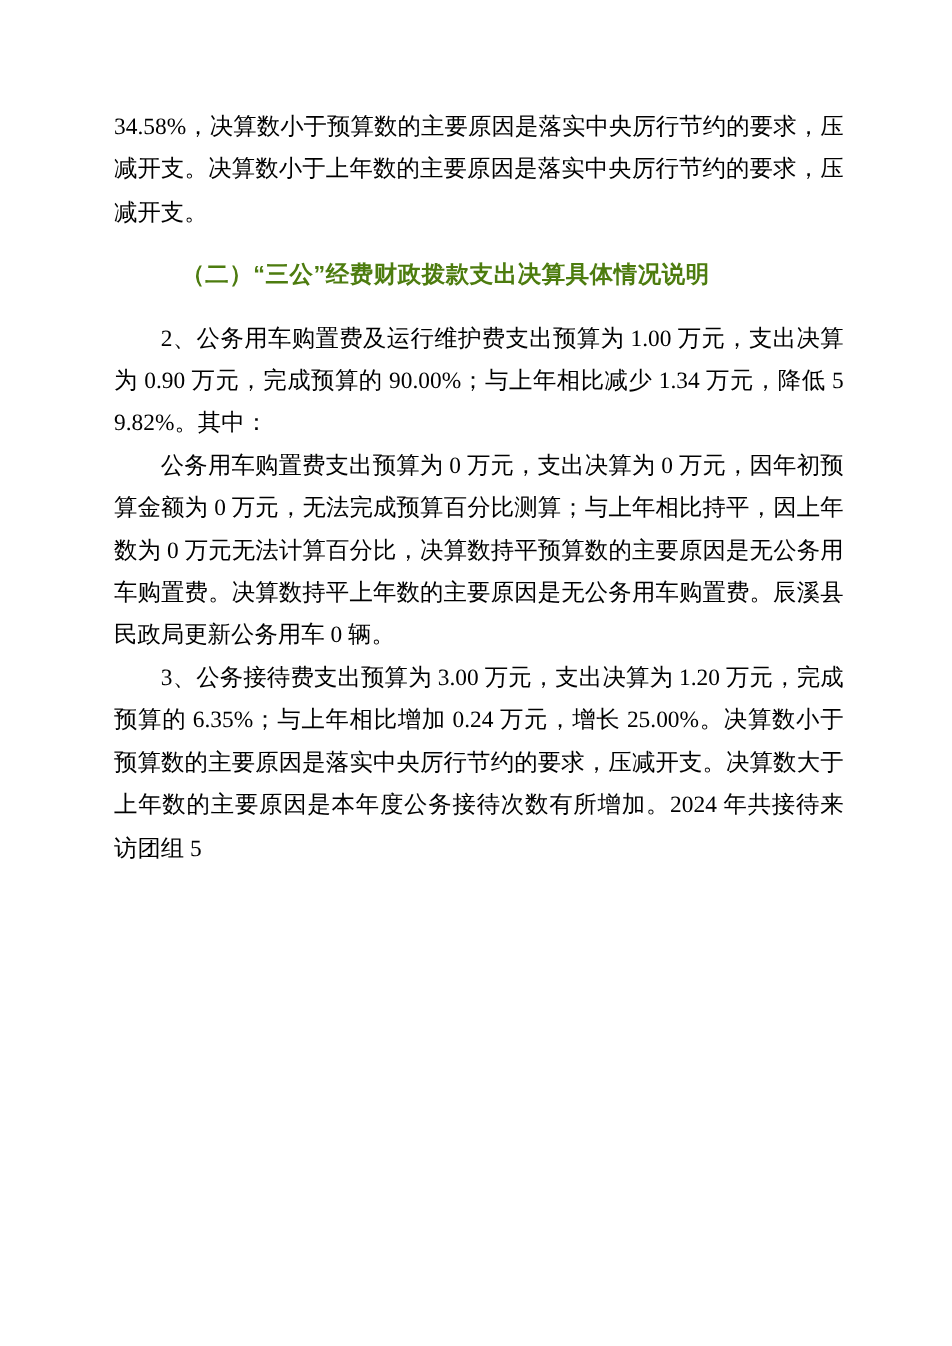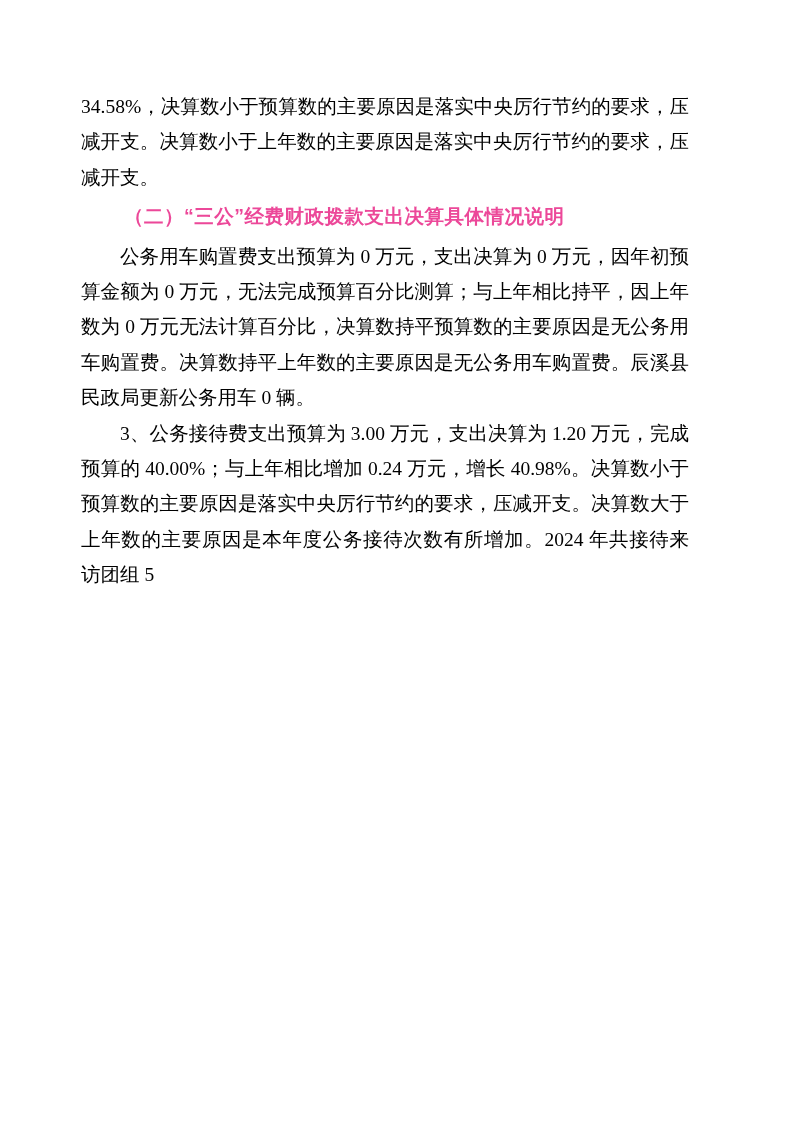--- a/index.html
+++ b/index.html
@@ -16,7 +16,7 @@
   }
   .content {
     position: absolute;
-    left: 81px;
+    left: 95px;
     top: 89px;
     width: 608px;
     color: #000000;

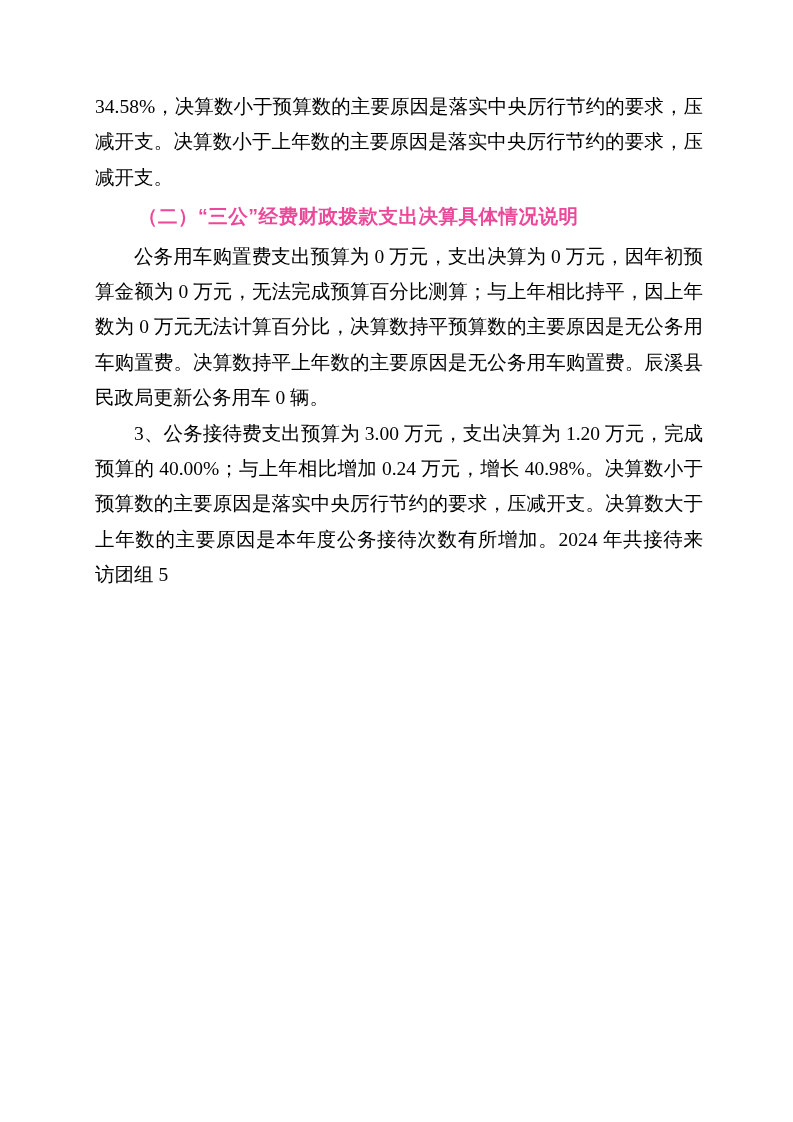--- a/index.html
+++ b/index.html
@@ -36,14 +36,14 @@
     text-indent: 2em;
   }
   .heading {
-    margin: 4px;
+    margin: 17px;
     padding: 0;
     font-family: "Liberation Sans", "DejaVu Sans", sans-serif;
     font-weight: bold;
     font-size: 19.5px;
     line-height: 35.4px;
     text-indent: 2em;
-    color: #ec4899;
+    color: #4d7c0f;
     letter-spacing: 0.5px;
   }
 </style>

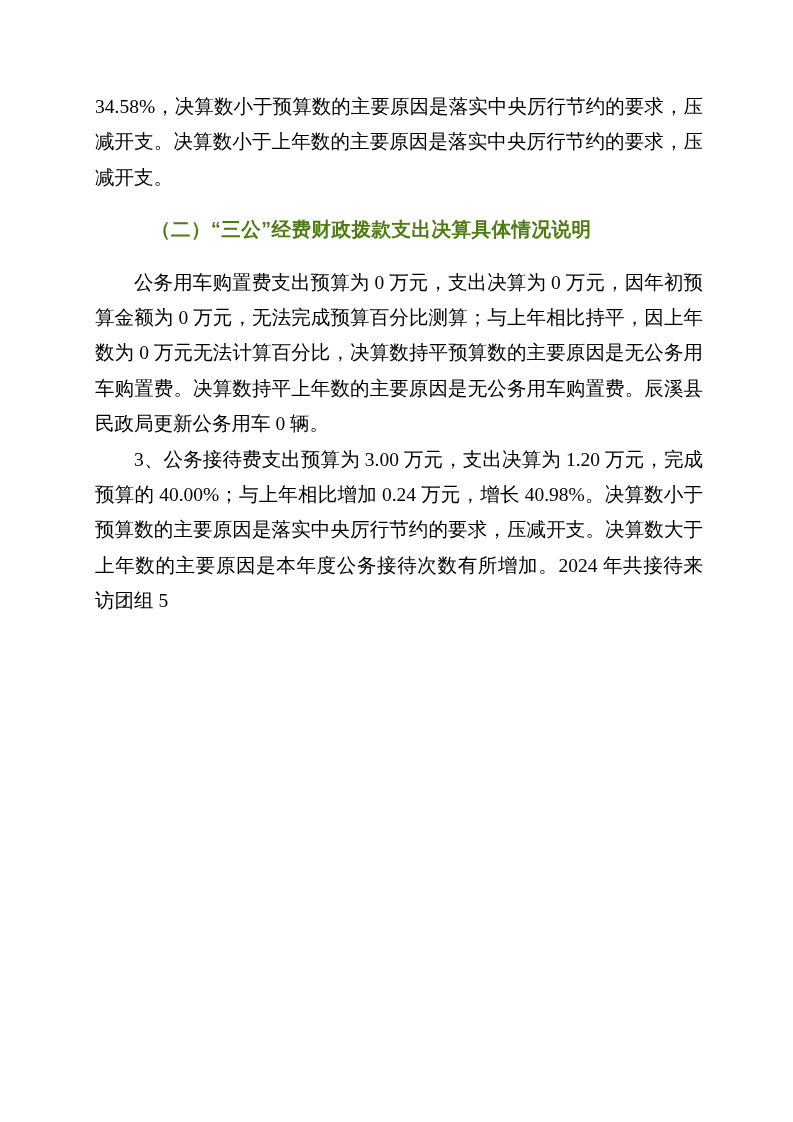--- a/index.html
+++ b/index.html
@@ -54,6 +54,7 @@
   <div class="content">
     <p class="para">34.58%，决算数小于预算数的主要原因是落实中央厉行节约的要求，压减开支。决算数小于上年数的主要原因是落实中央厉行节约的要求，压减开支。</p>
     <h3 class="heading">（二）“三公”经费财政拨款支出决算具体情况说明</h3>
+    <p class="para indent">2、公务用车购置费及运行维护费支出预算为 1.00 万元，支出决算为 0.90 万元，完成预算的 90.00%；与上年相比减少 1.34 万元，降低 59.82%。其中：</p>
     <p class="para indent">公务用车购置费支出预算为 0 万元，支出决算为 0 万元，因年初预算金额为 0 万元，无法完成预算百分比测算；与上年相比持平，因上年数为 0 万元无法计算百分比，决算数持平预算数的主要原因是无公务用车购置费。决算数持平上年数的主要原因是无公务用车购置费。辰溪县民政局更新公务用车 0 辆。</p>
     <p class="para indent">3、公务接待费支出预算为 3.00 万元，支出决算为 1.20 万元，完成预算的 40.00%；与上年相比增加 0.24 万元，增长 40.98%。决算数小于预算数的主要原因是落实中央厉行节约的要求，压减开支。决算数大于上年数的主要原因是本年度公务接待次数有所增加。2024 年共接待来访团组 5</p>
   </div>

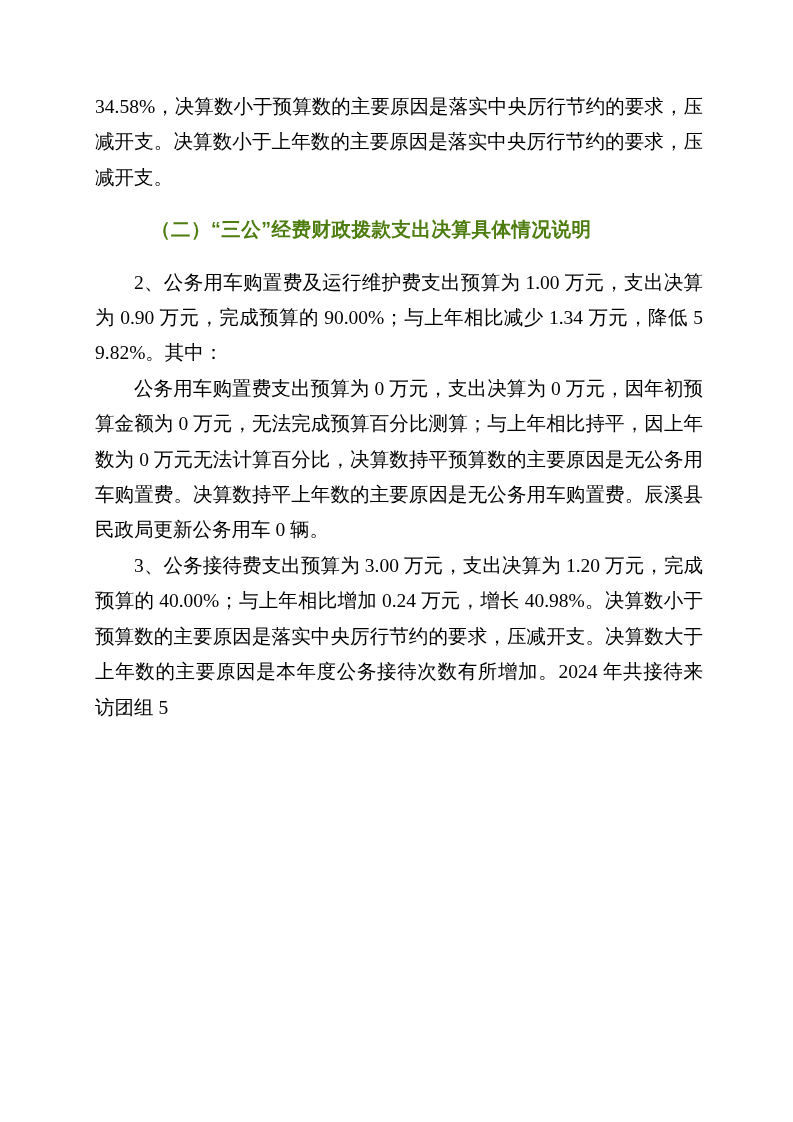--- a/index.html
+++ b/index.html
@@ -56,7 +56,7 @@
     <h3 class="heading">（二）“三公”经费财政拨款支出决算具体情况说明</h3>
     <p class="para indent">2、公务用车购置费及运行维护费支出预算为 1.00 万元，支出决算为 0.90 万元，完成预算的 90.00%；与上年相比减少 1.34 万元，降低 59.82%。其中：</p>
     <p class="para indent">公务用车购置费支出预算为 0 万元，支出决算为 0 万元，因年初预算金额为 0 万元，无法完成预算百分比测算；与上年相比持平，因上年数为 0 万元无法计算百分比，决算数持平预算数的主要原因是无公务用车购置费。决算数持平上年数的主要原因是无公务用车购置费。辰溪县民政局更新公务用车 0 辆。</p>
-    <p class="para indent">3、公务接待费支出预算为 3.00 万元，支出决算为 1.20 万元，完成预算的 40.00%；与上年相比增加 0.24 万元，增长 40.98%。决算数小于预算数的主要原因是落实中央厉行节约的要求，压减开支。决算数大于上年数的主要原因是本年度公务接待次数有所增加。2024 年共接待来访团组 5</p>
+    <p class="para indent">3、公务接待费支出预算为 3.00 万元，支出决算为 1.20 万元，完成预算的 6.35%；与上年相比增加 0.24 万元，增长 25.00%。决算数小于预算数的主要原因是落实中央厉行节约的要求，压减开支。决算数大于上年数的主要原因是本年度公务接待次数有所增加。2024 年共接待来访团组 5</p>
   </div>
 </div>
 

